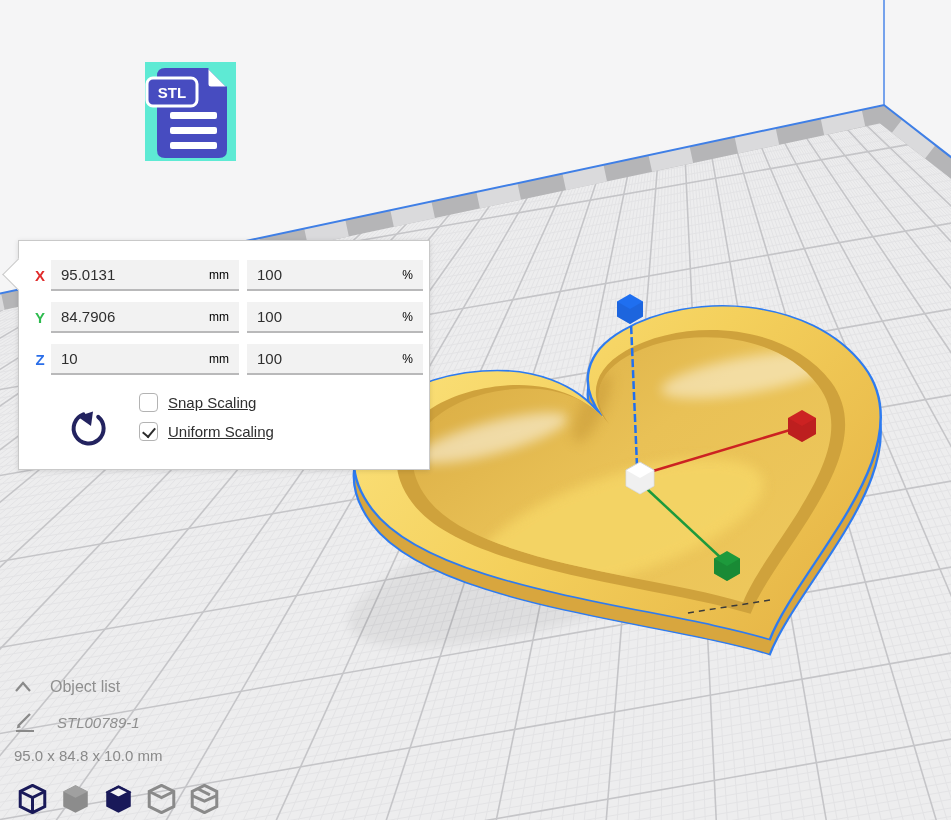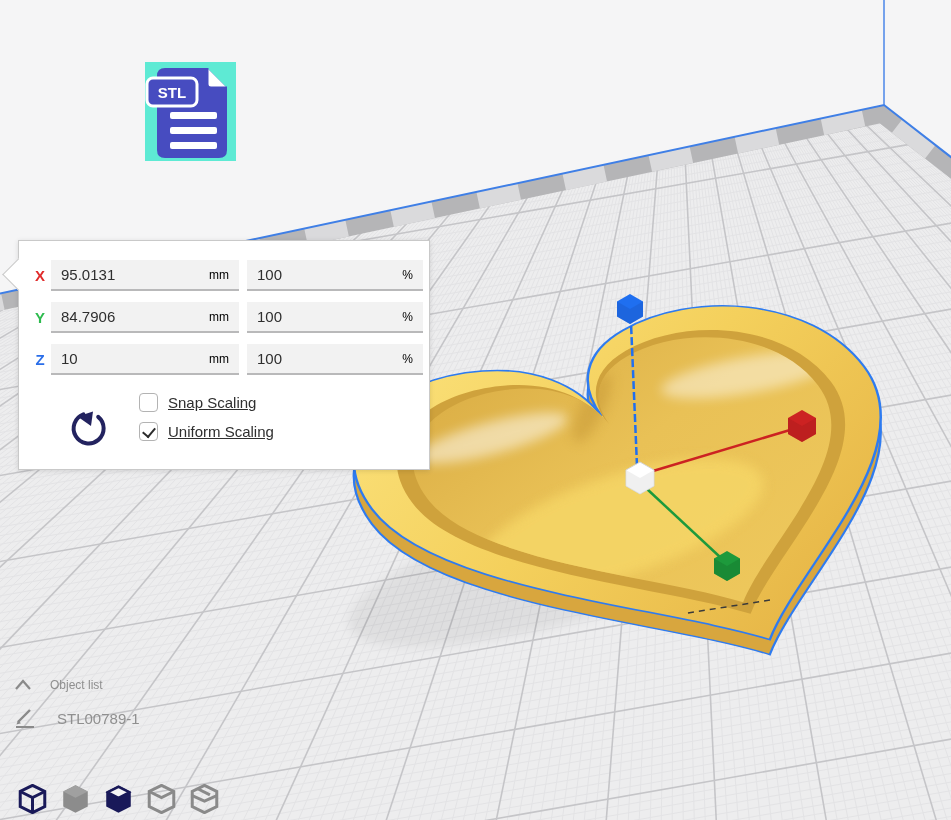--- a/index.html
+++ b/index.html
@@ -63,7 +63,7 @@
   
   .object-list{position:absolute;left:0;top:672px;width:320px;}
   .ol-header{display:flex;align-items:center;gap:18px;padding:6px 0 6px 14px;cursor:pointer;}
-  .ol-header-label{font-size:12px;color:#8f8f8f;}
+  .ol-header-label{font-size:16px;color:#8f8f8f;}
   .ol-item{display:flex;align-items:center;gap:21px;padding:9px 0 4px 14px;cursor:pointer;}
   .ol-item-label{font-size:15px;color:#8f8f8f;}
   .ol-dims{padding:10px 0 0 14px;font-size:15px;color:#8a8a8a;}

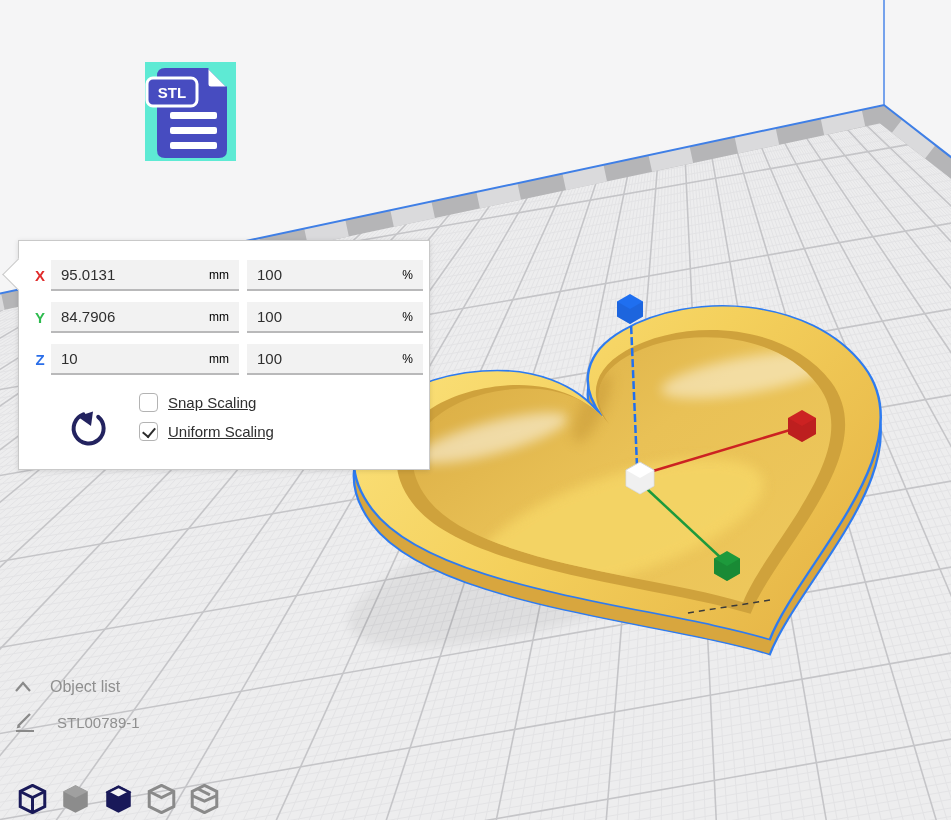--- a/index.html
+++ b/index.html
@@ -65,7 +65,7 @@
   .ol-header{display:flex;align-items:center;gap:18px;padding:6px 0 6px 14px;cursor:pointer;}
   .ol-header-label{font-size:16px;color:#8f8f8f;}
   .ol-item{display:flex;align-items:center;gap:21px;padding:9px 0 4px 14px;cursor:pointer;}
-  .ol-item-label{font-size:15px;color:#8f8f8f;}
+  .ol-item-label{font-size:15px;color:#8f8f8f;font-style:italic;}
   .ol-dims{padding:10px 0 0 14px;font-size:15px;color:#8a8a8a;}
 
   

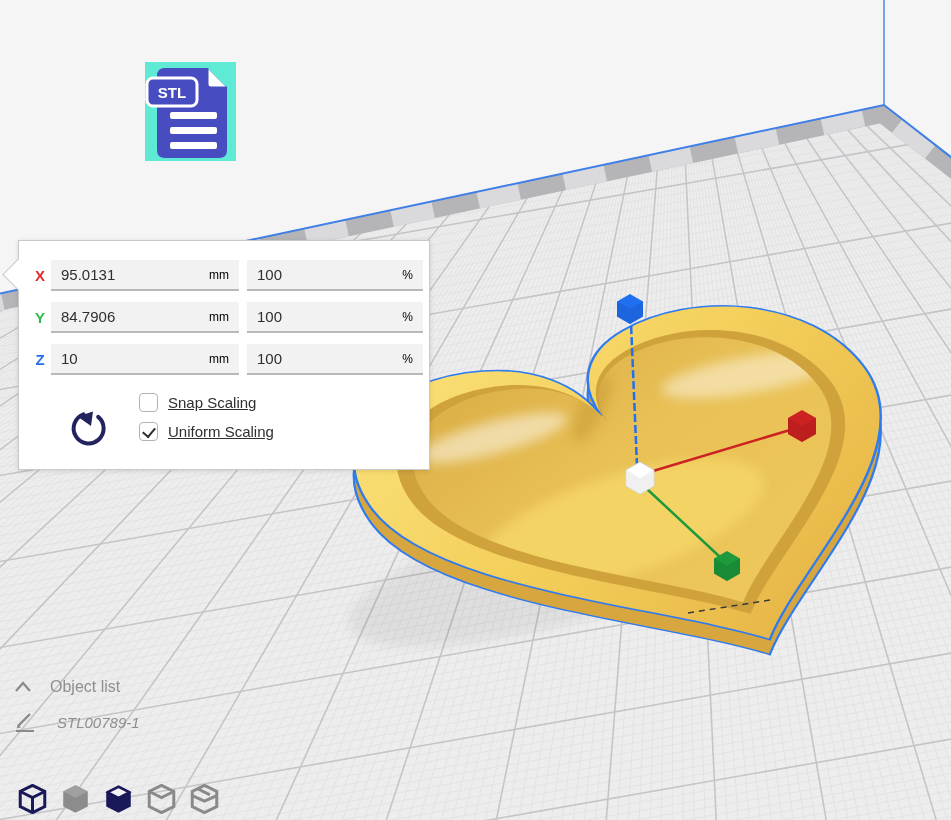--- a/index.html
+++ b/index.html
@@ -741,6 +741,7 @@
     </svg>
     <span class="ol-item-label">STL00789-1</span>
   </div>
+  <div class="ol-dims">95.0 x 84.8 x 10.0 mm</div>
 </div>
 
 <div class="bottom-toolbar">

